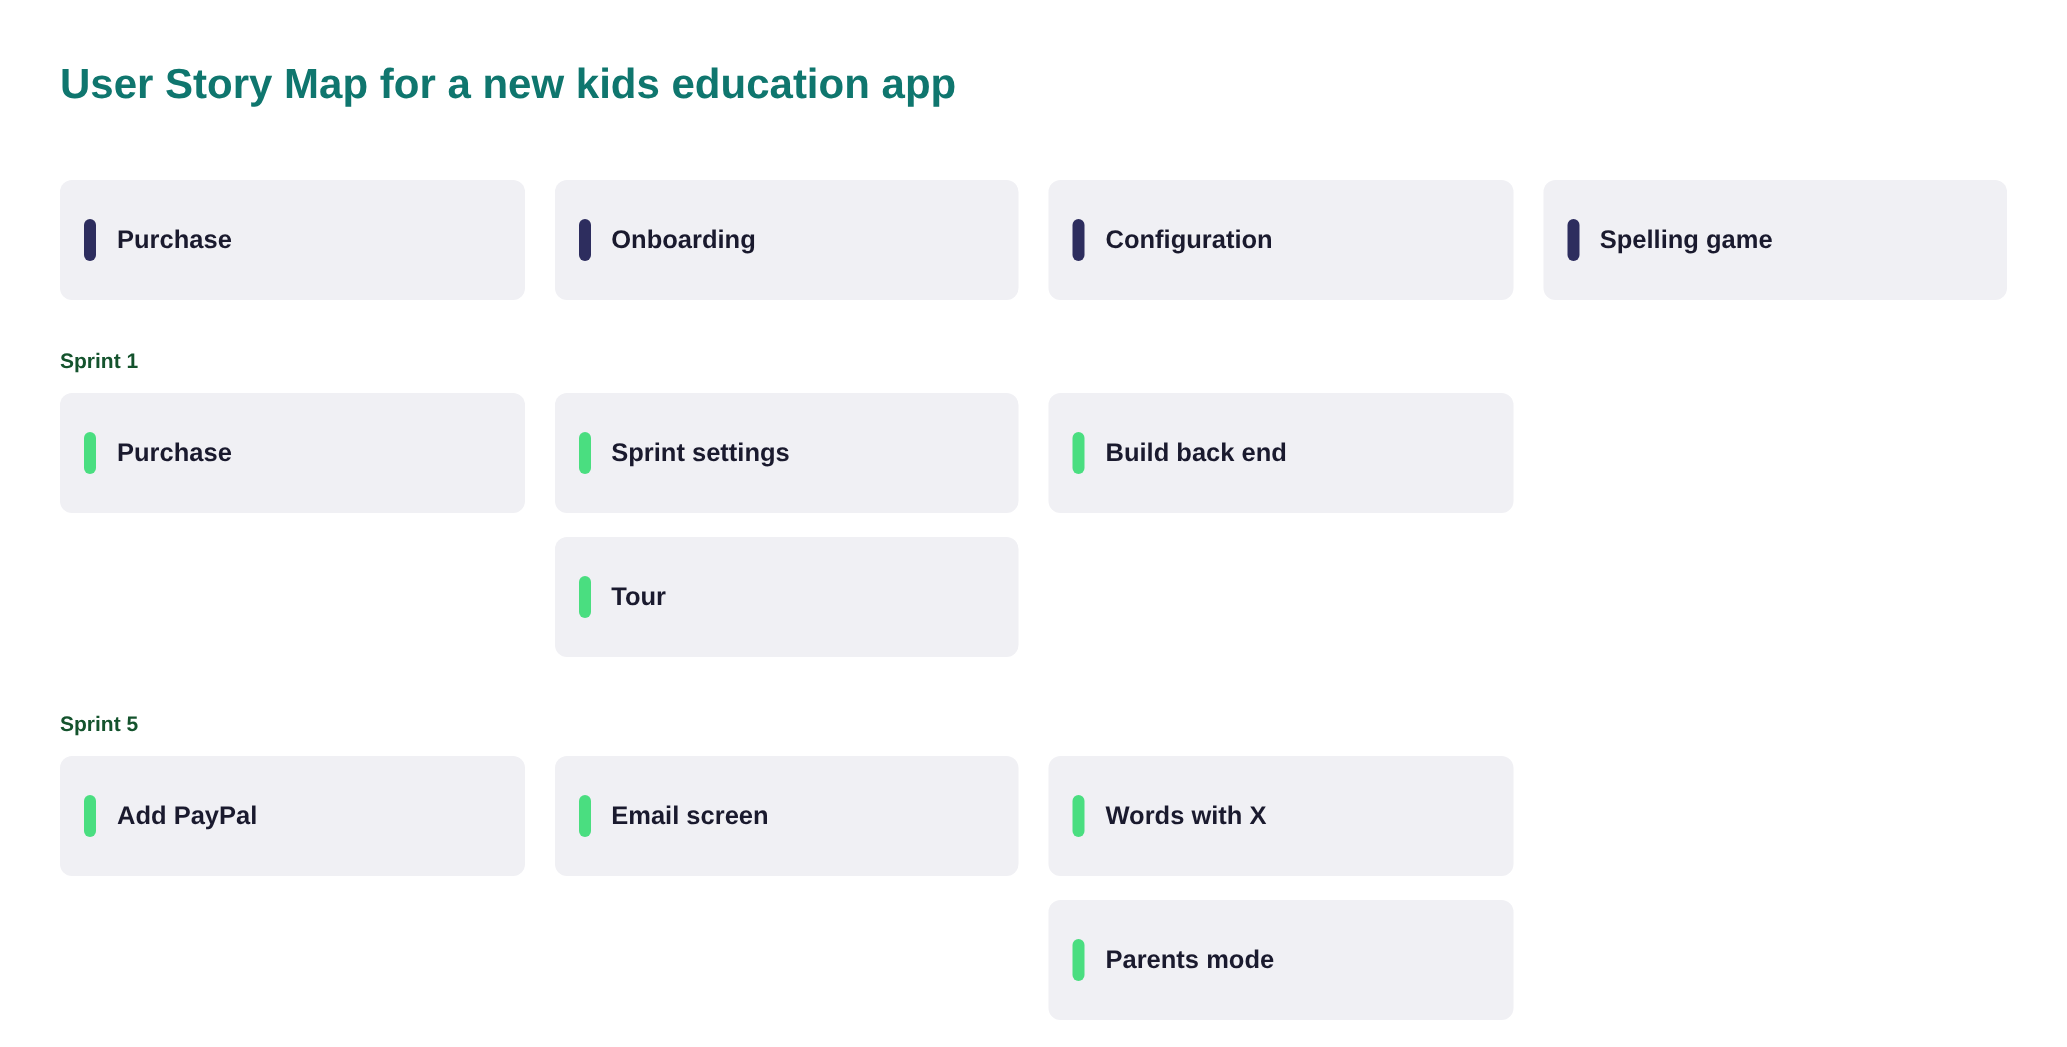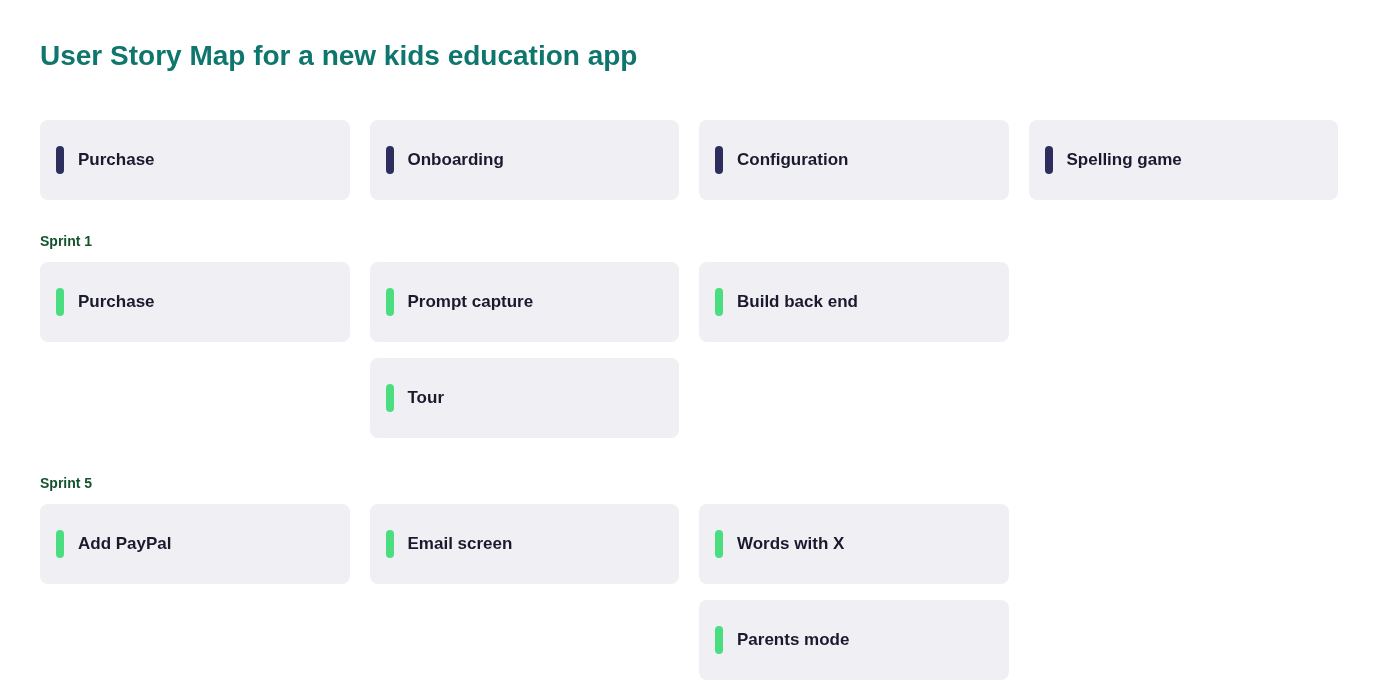--- a/index.html
+++ b/index.html
@@ -97,7 +97,7 @@
     </div>
     <div class="card">
       <div class="accent-bar accent-green"></div>
-      <span class="card-label">Prompt capture</span>
+      <span class="card-label">Sprint settings</span>
     </div>
     <div class="card">
       <div class="accent-bar accent-green"></div>

